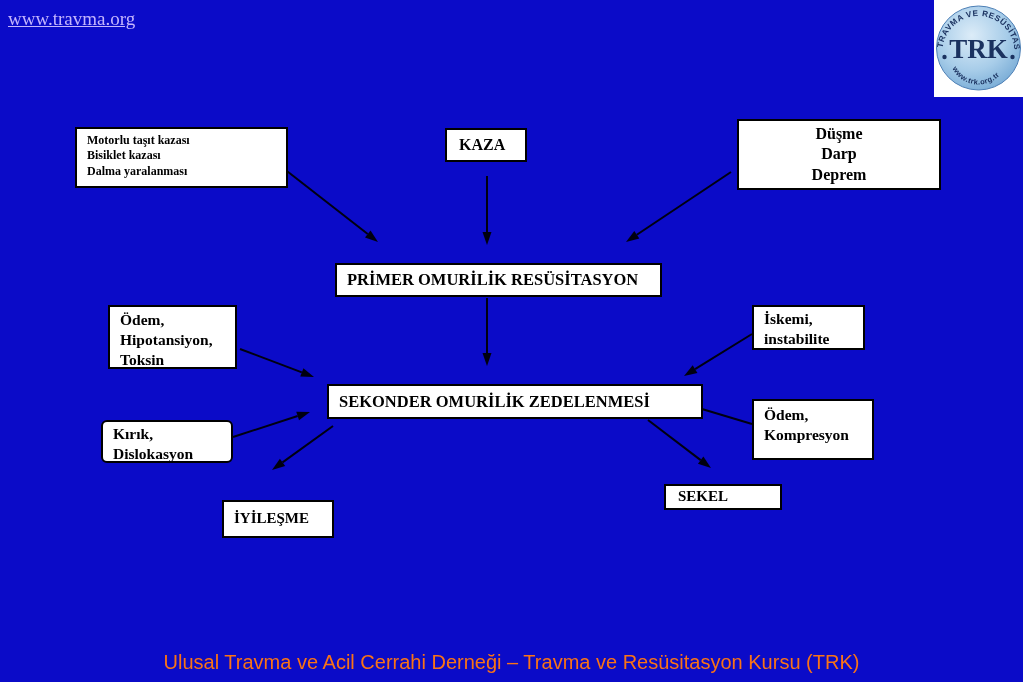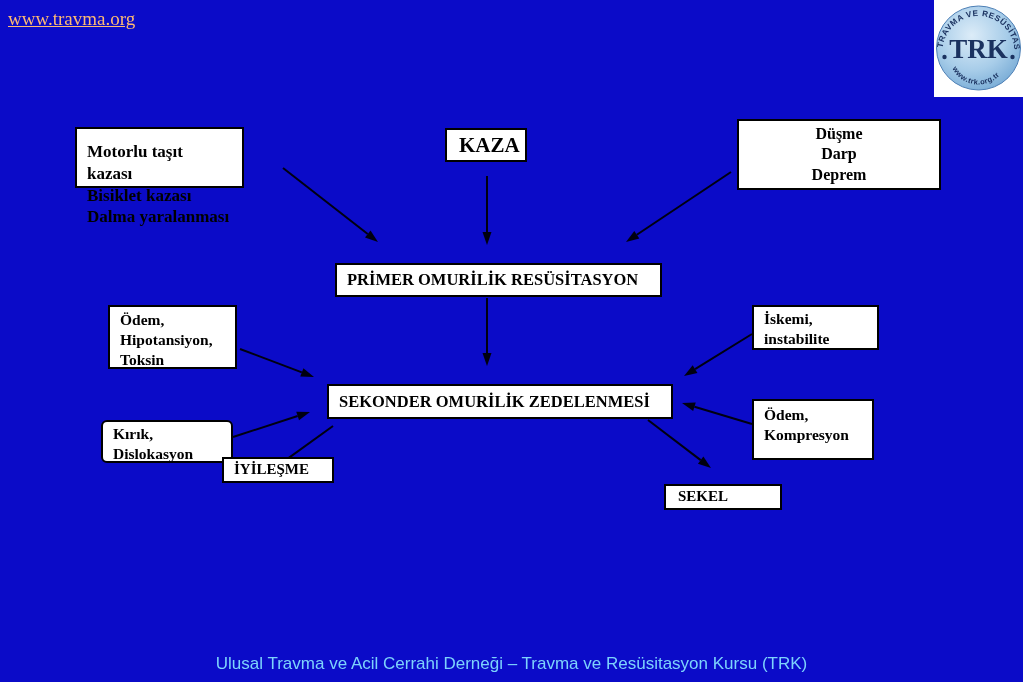--- a/index.html
+++ b/index.html
@@ -16,7 +16,7 @@
     left: 8px;
     top: 8px;
     font-size: 19px;
-    color: #fdba74;
+    color: #c4b5fd;
     text-decoration: underline;
     font-family: "Liberation Serif", serif;
     cursor: pointer;

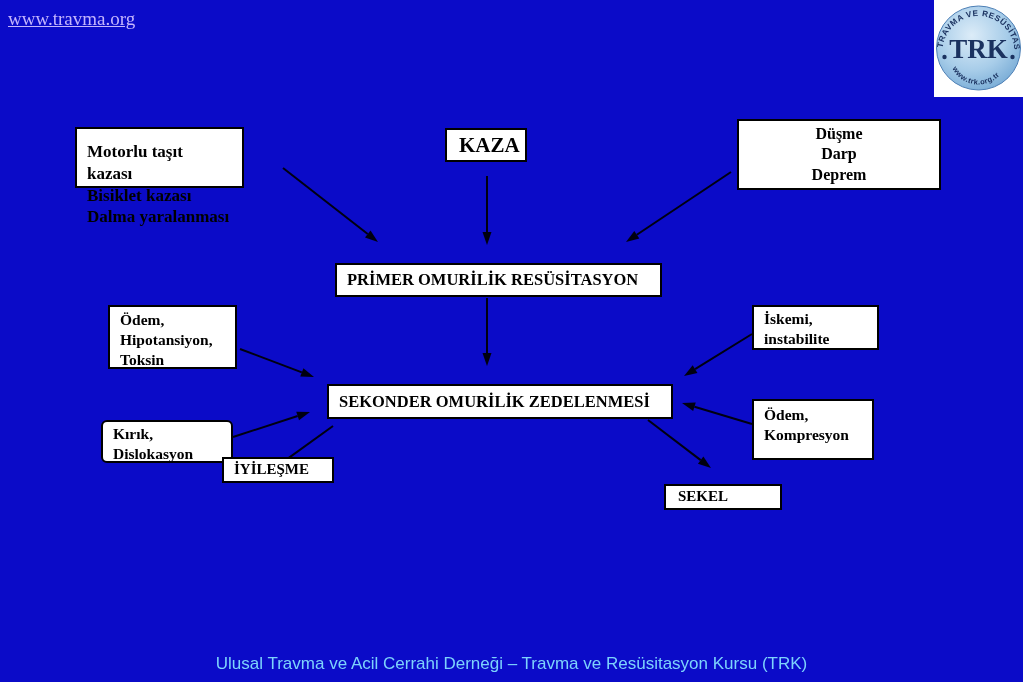--- a/index.html
+++ b/index.html
@@ -52,7 +52,7 @@
   .top-left-align { align-items: flex-start; }
   .center-align { justify-content: center; text-align: center; }
 
-  #n-causes-left   { left: 75px;  top: 127px; width: 169px; height: 61px; font-size: 17px; padding: 12px 10px; }
+  #n-causes-left   { left: 75px;  top: 127px; width: 213px; height: 61px; font-size: 12px; padding: 4px 10px; }
   #n-kaza          { left: 445px; top: 128px; width: 82px;  height: 34px; font-size: 21px; padding: 0 12px; }
   #n-causes-right  { left: 737px; top: 119px; width: 204px; height: 71px; font-size: 16px; padding: 2px 8px; }
   #n-primer        { left: 335px; top: 263px; width: 327px; height: 34px; font-size: 16.5px; padding: 0 10px; align-items: flex-start; padding-top: 4px; }

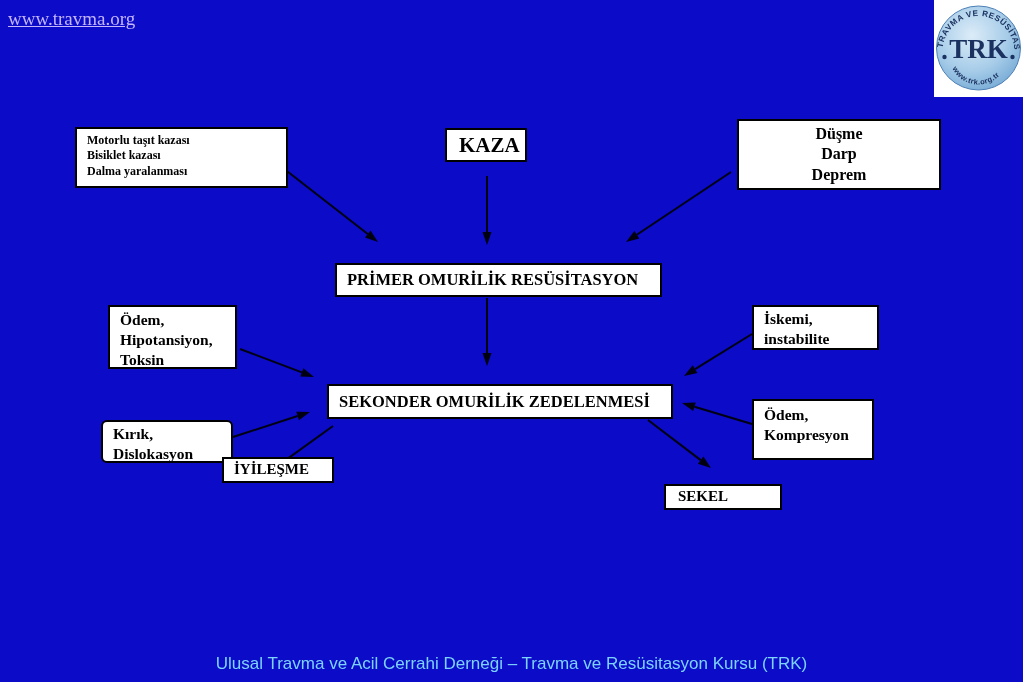--- a/index.html
+++ b/index.html
@@ -53,7 +53,7 @@
   .center-align { justify-content: center; text-align: center; }
 
   #n-causes-left   { left: 75px;  top: 127px; width: 213px; height: 61px; font-size: 12px; padding: 4px 10px; }
-  #n-kaza          { left: 445px; top: 128px; width: 82px;  height: 34px; font-size: 21px; padding: 0 12px; }
+  #n-kaza          { left: 445px; top: 128px; width: 82px;  height: 34px; font-size: 16px; padding: 0 12px; }
   #n-causes-right  { left: 737px; top: 119px; width: 204px; height: 71px; font-size: 16px; padding: 2px 8px; }
   #n-primer        { left: 335px; top: 263px; width: 327px; height: 34px; font-size: 16.5px; padding: 0 10px; align-items: flex-start; padding-top: 4px; }
   #n-odem-hip      { left: 108px; top: 305px; width: 129px; height: 64px; font-size: 15.5px; padding: 3px 10px; }

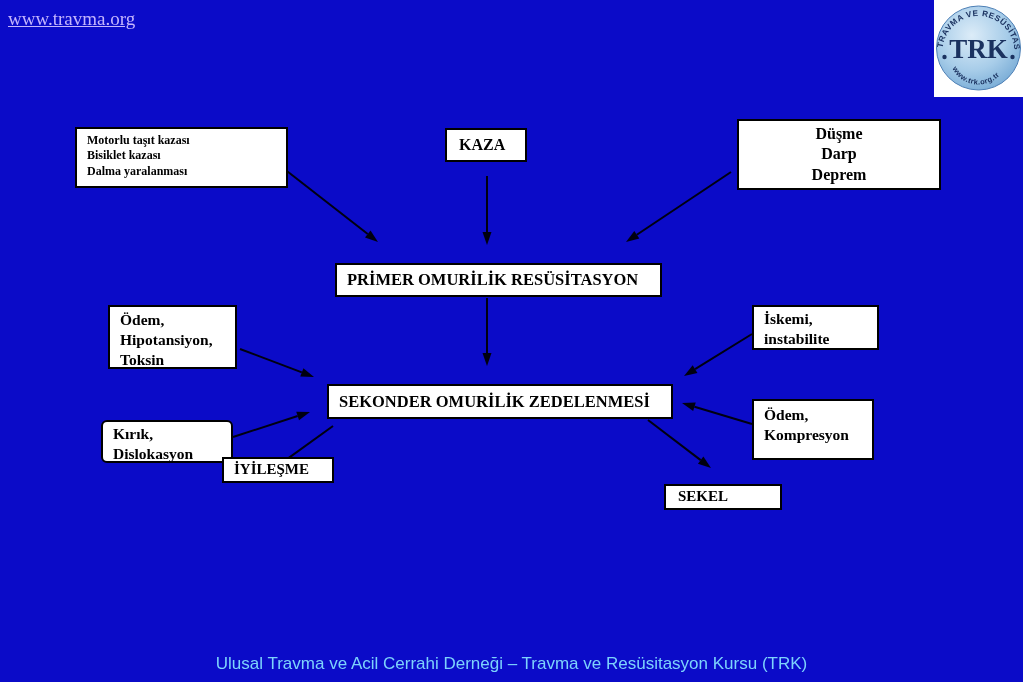--- a/index.html
+++ b/index.html
@@ -57,7 +57,7 @@
   #n-causes-right  { left: 737px; top: 119px; width: 204px; height: 71px; font-size: 16px; padding: 2px 8px; }
   #n-primer        { left: 335px; top: 263px; width: 327px; height: 34px; font-size: 16.5px; padding: 0 10px; align-items: flex-start; padding-top: 4px; }
   #n-odem-hip      { left: 108px; top: 305px; width: 129px; height: 64px; font-size: 15.5px; padding: 3px 10px; }
-  #n-iskemi        { left: 752px; top: 305px; width: 127px; height: 45px; font-size: 15.5px; padding: 2px 10px; }
+  #n-iskemi        { left: 752px; top: 305px; width: 113px; height: 45px; font-size: 15.5px; padding: 2px 10px; }
   #n-sekonder      { left: 327px; top: 384px; width: 346px; height: 35px; font-size: 16.5px; padding: 0 10px; align-items: flex-start; padding-top: 5px; }
   #n-kirik         { left: 101px; top: 420px; width: 132px; height: 43px; font-size: 15.5px; padding: 2px 10px; border-radius: 6px; }
   #n-odem-komp     { left: 752px; top: 399px; width: 122px; height: 61px; font-size: 15.5px; padding: 4px 10px; }

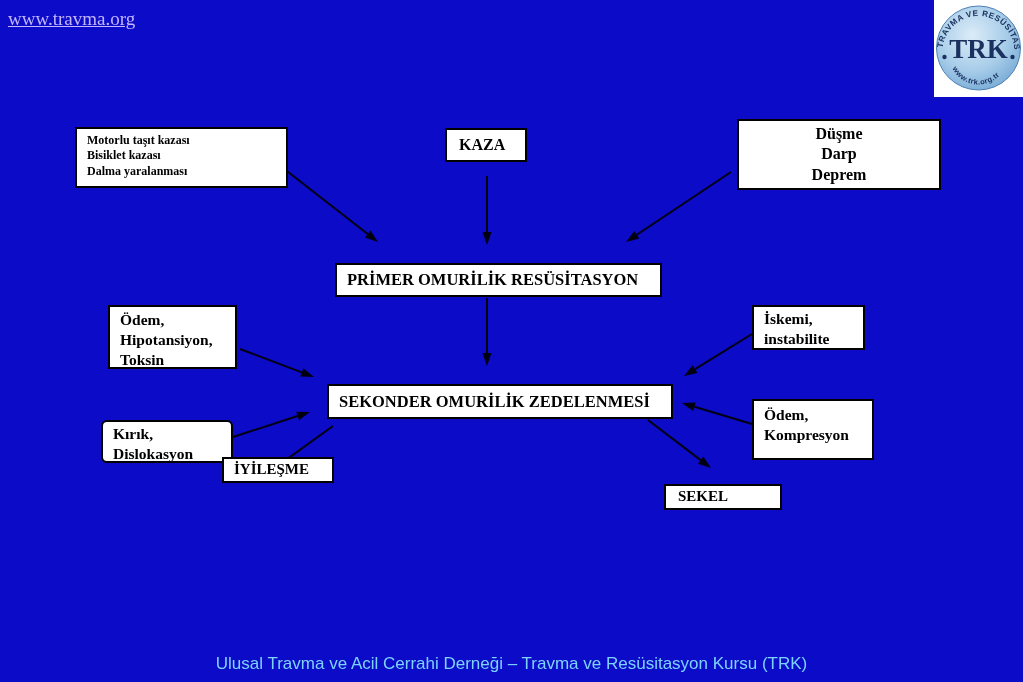--- a/index.html
+++ b/index.html
@@ -58,7 +58,7 @@
   #n-primer        { left: 335px; top: 263px; width: 327px; height: 34px; font-size: 16.5px; padding: 0 10px; align-items: flex-start; padding-top: 4px; }
   #n-odem-hip      { left: 108px; top: 305px; width: 129px; height: 64px; font-size: 15.5px; padding: 3px 10px; }
   #n-iskemi        { left: 752px; top: 305px; width: 113px; height: 45px; font-size: 15.5px; padding: 2px 10px; }
-  #n-sekonder      { left: 327px; top: 384px; width: 346px; height: 35px; font-size: 16.5px; padding: 0 10px; align-items: flex-start; padding-top: 5px; }
+  #n-sekonder      { left: 327px; top: 384px; width: 376px; height: 35px; font-size: 16.5px; padding: 0 10px; align-items: flex-start; padding-top: 5px; }
   #n-kirik         { left: 101px; top: 420px; width: 132px; height: 43px; font-size: 15.5px; padding: 2px 10px; border-radius: 6px; }
   #n-odem-komp     { left: 752px; top: 399px; width: 122px; height: 61px; font-size: 15.5px; padding: 4px 10px; }
   #n-iyilesme      { left: 222px; top: 457px; width: 112px; height: 26px; font-size: 15px; padding: 0 10px; }

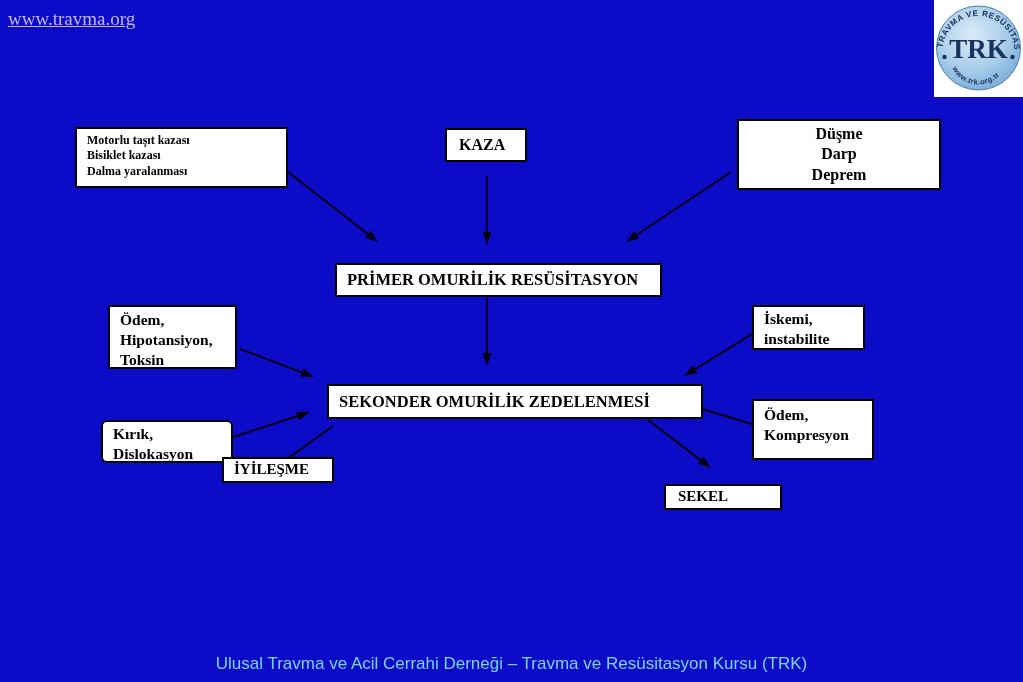--- a/index.html
+++ b/index.html
@@ -61,7 +61,7 @@
   #n-sekonder      { left: 327px; top: 384px; width: 376px; height: 35px; font-size: 16.5px; padding: 0 10px; align-items: flex-start; padding-top: 5px; }
   #n-kirik         { left: 101px; top: 420px; width: 132px; height: 43px; font-size: 15.5px; padding: 2px 10px; border-radius: 6px; }
   #n-odem-komp     { left: 752px; top: 399px; width: 122px; height: 61px; font-size: 15.5px; padding: 4px 10px; }
-  #n-iyilesme      { left: 222px; top: 457px; width: 112px; height: 26px; font-size: 15px; padding: 0 10px; }
+  #n-iyilesme      { left: 222px; top: 500px; width: 112px; height: 38px; font-size: 15px; padding: 0 10px; }
   #n-sekel         { left: 664px; top: 484px; width: 118px; height: 26px; font-size: 15px; padding: 0 12px; }
 
   .footer {

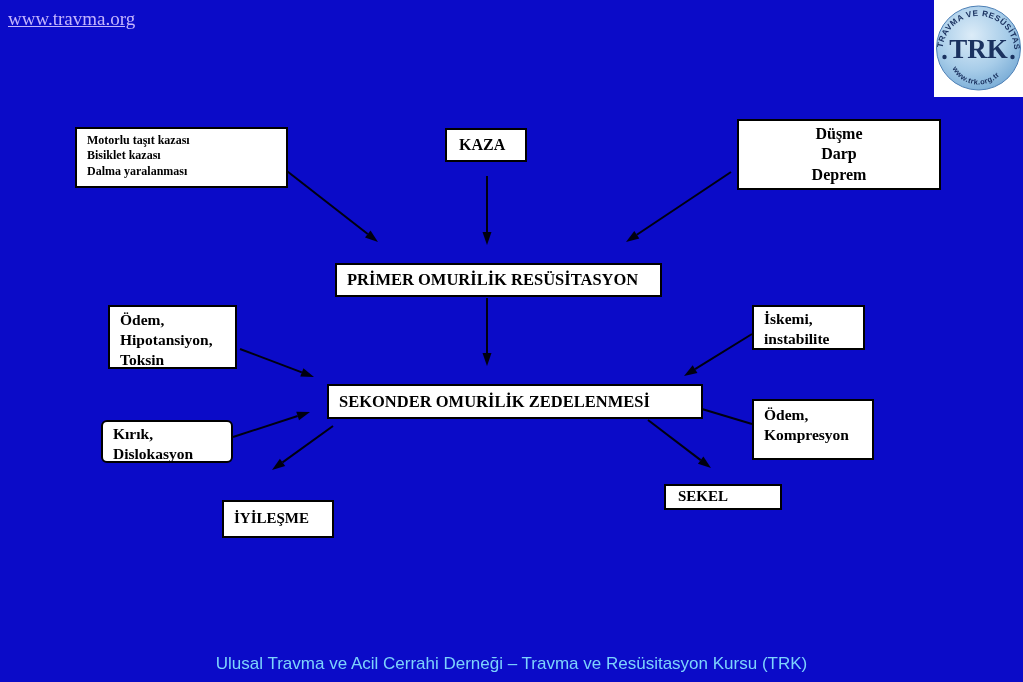--- a/index.html
+++ b/index.html
@@ -71,8 +71,8 @@
     width: 100%;
     text-align: center;
     font-family: "Liberation Sans", sans-serif;
-    font-size: 17px;
-    color: #7dd3fc;
+    font-size: 20px;
+    color: #f97316;
   }
 </style>
 </head>

